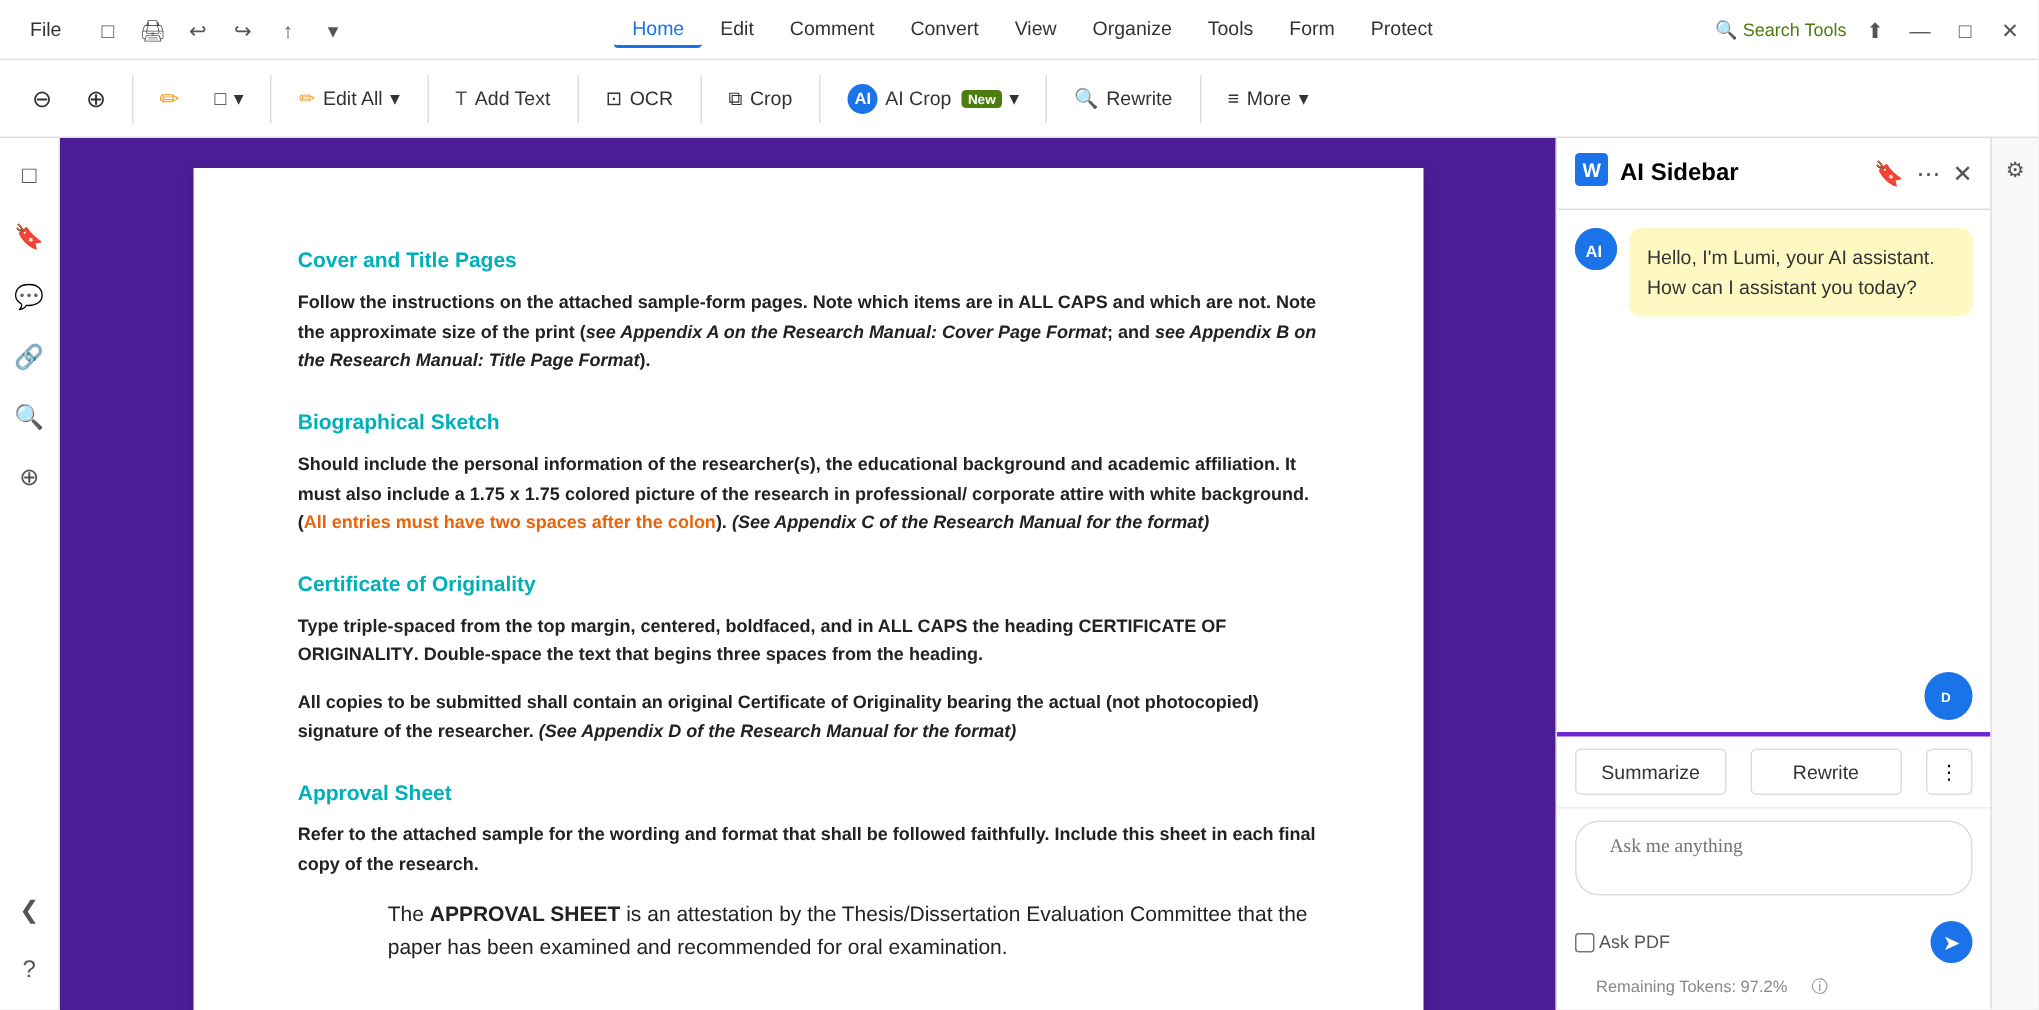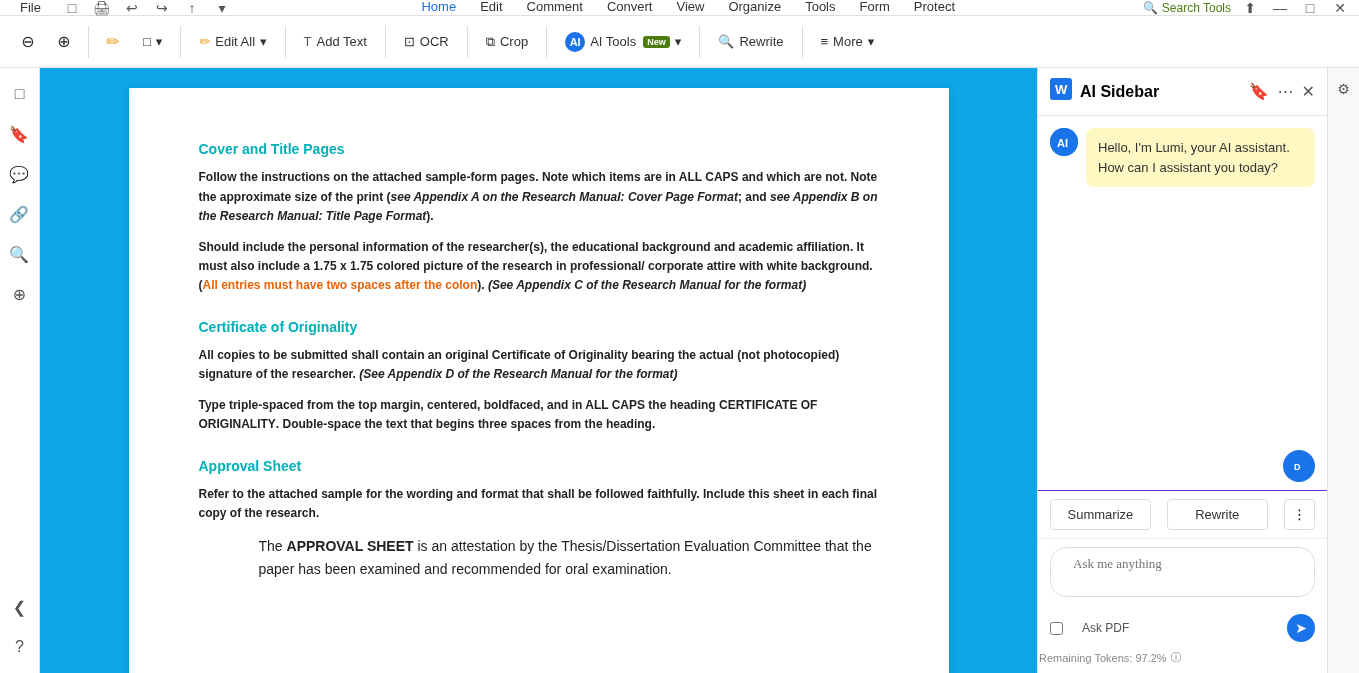--- a/index.html
+++ b/index.html
@@ -7,7 +7,7 @@
 
     
     .title-bar {
-      height: 16px;
+      height: 40px;
       background: #fff;
       display: flex;
       align-items: center;

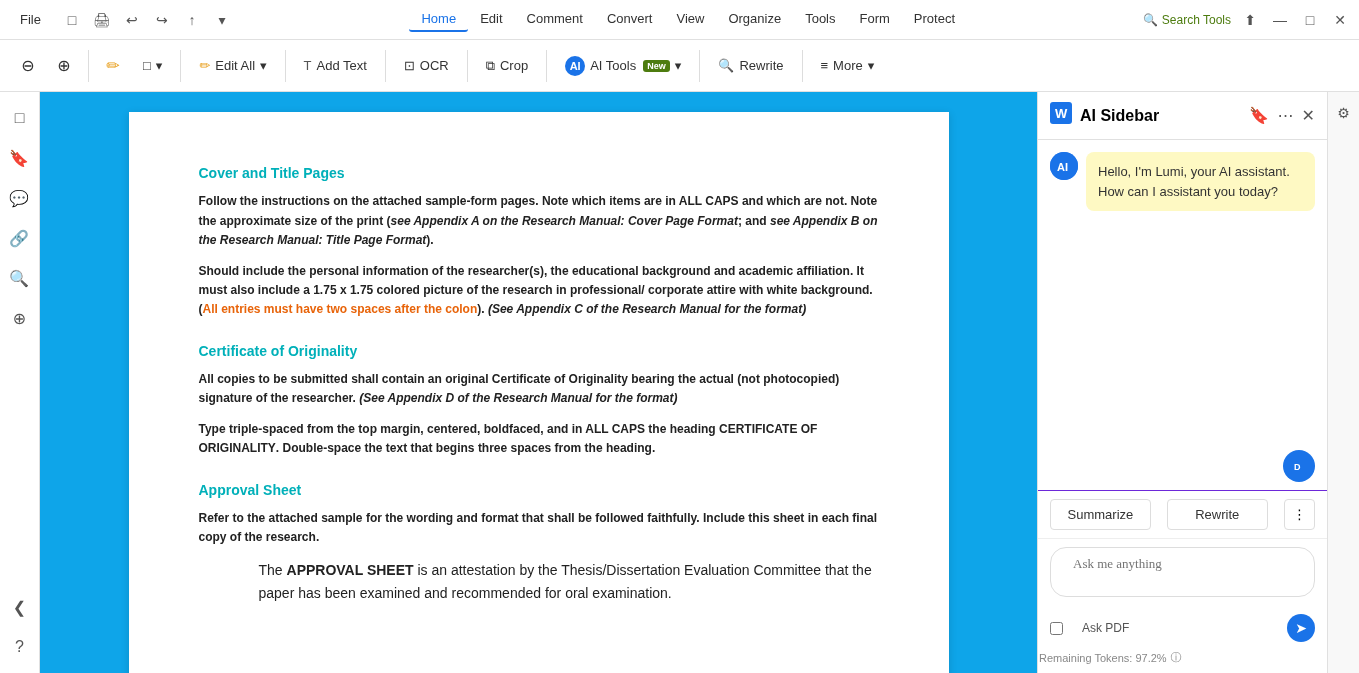--- a/index.html
+++ b/index.html
@@ -323,7 +323,7 @@
   <div class="toolbar-divider"></div>
   <button class="toolbar-btn">
     <span style="width:20px;height:20px;background:#1a73e8;border-radius:50%;display:inline-flex;align-items:center;justify-content:center;color:white;font-size:11px;font-weight:bold;">AI</span>
-    <span>AI Tools</span>
+    <span>AI Crop</span>
     <span class="badge-new">New</span>
     <span>▾</span>
   </button>

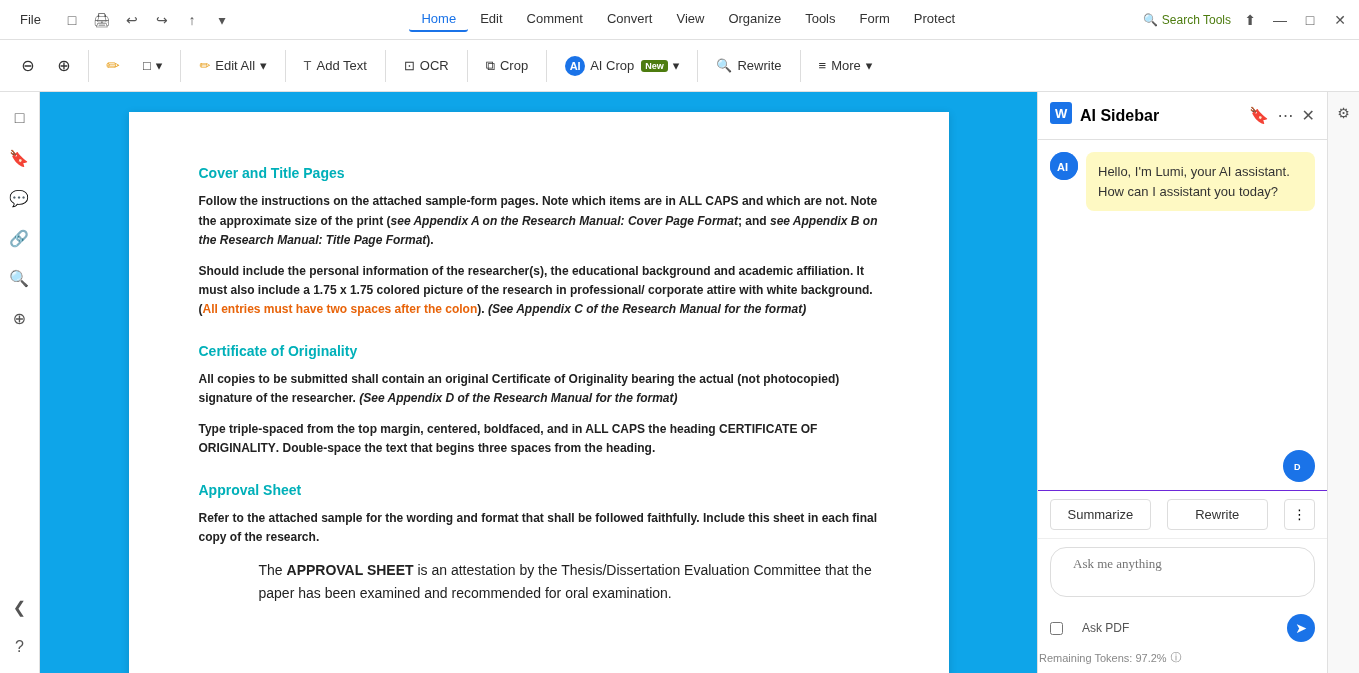--- a/index.html
+++ b/index.html
@@ -97,7 +97,7 @@
     
     .doc-area {
       flex: 1;
-      background: #0ea5e9;
+      background: #4c1d95;
       overflow-y: auto;
       display: flex;
       justify-content: center;

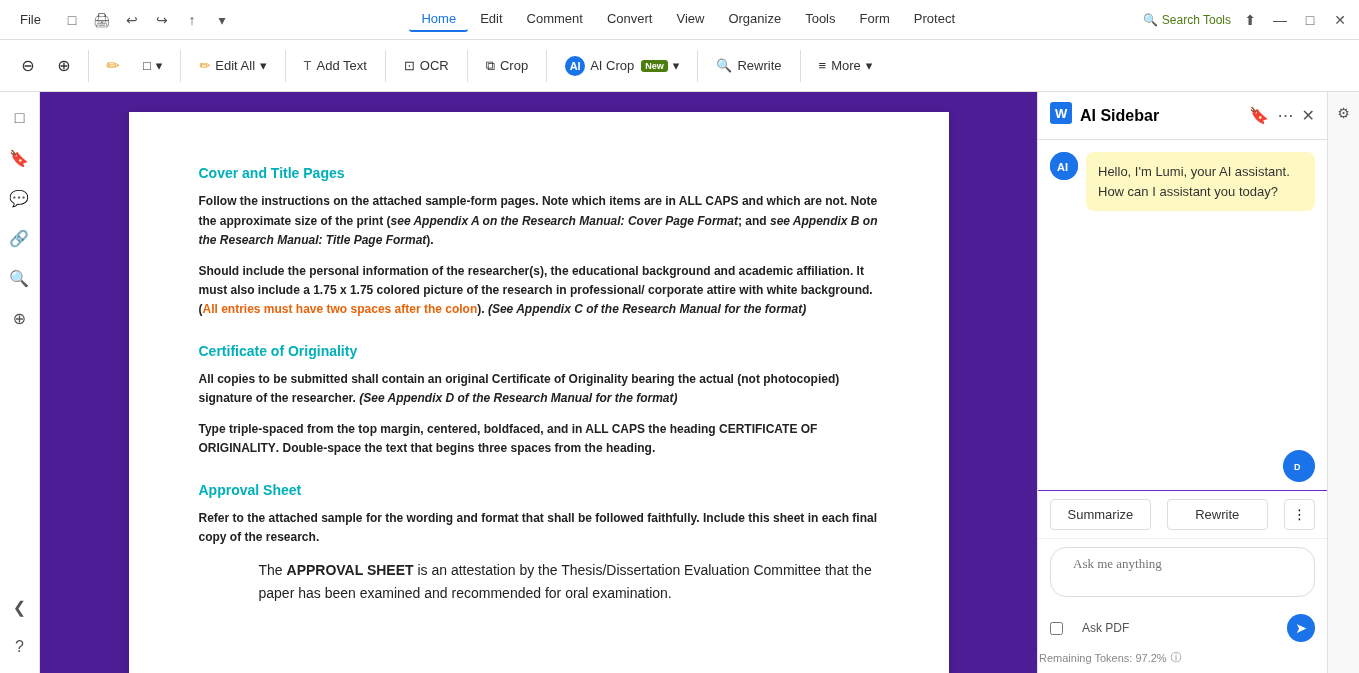--- a/index.html
+++ b/index.html
@@ -361,6 +361,7 @@
         Follow the instructions on the attached sample-form pages. Note which items are in ALL CAPS and which are not. Note the approximate size of the print (<em>see Appendix A on the Research Manual: Cover Page Format</em>; and <strong><em>see Appendix B on the Research Manual: Title Page Format</em></strong>).
       </p>
 
+      <div class="section-heading">Biographical Sketch</div>
       <p class="doc-para">
         Should include the personal information of the researcher(s), the educational background and academic affiliation. It must also include a 1.75 x 1.75 colored picture of the research in professional/ corporate attire with white background. (<span style="color:#e8640a;">All entries must have two spaces after the colon</span>). <strong><em>(See Appendix C of the Research Manual for the format)</em></strong>
       </p>

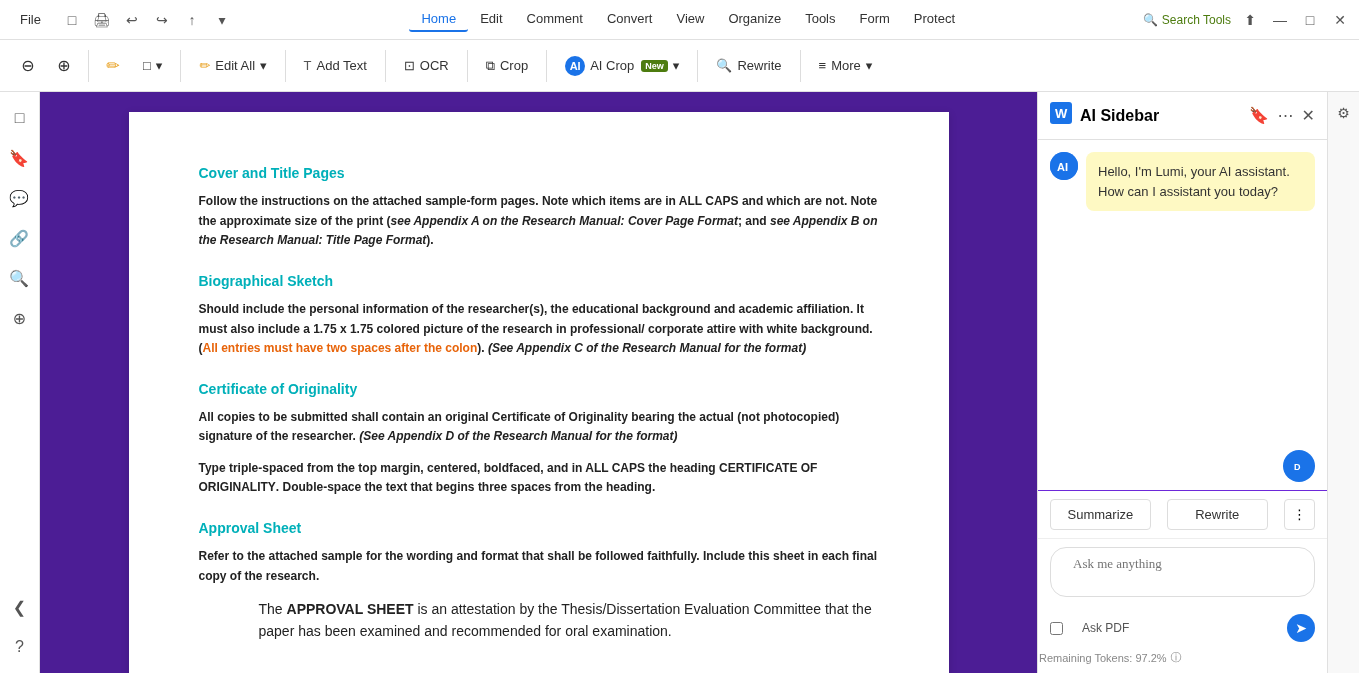--- a/index.html
+++ b/index.html
@@ -368,10 +368,10 @@
 
       <div class="section-heading">Certificate of Originality</div>
       <p class="doc-para">
+        Type triple-spaced from the top margin, centered, boldfaced, and in ALL CAPS the heading <strong>CERTIFICATE OF ORIGINALITY</strong>. Double-space the text that begins three spaces from the heading.
+      </p>
+      <p class="doc-para">
         All copies to be submitted shall contain an original Certificate of Originality bearing the actual (not photocopied) signature of the researcher. <strong><em>(See Appendix D of the Research Manual for the format)</em></strong>
-      </p>
-      <p class="doc-para">
-        Type triple-spaced from the top margin, centered, boldfaced, and in ALL CAPS the heading <strong>CERTIFICATE OF ORIGINALITY</strong>. Double-space the text that begins three spaces from the heading.
       </p>
 
       <div class="section-heading">Approval Sheet</div>

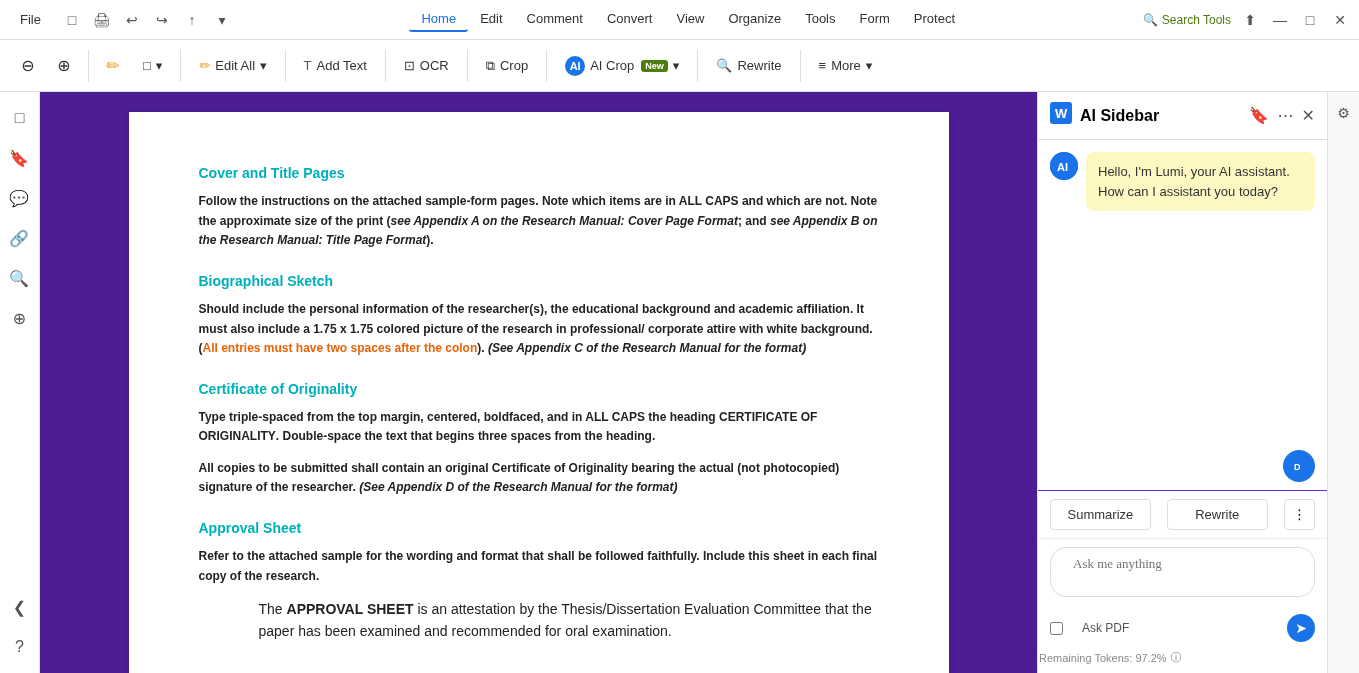--- a/index.html
+++ b/index.html
@@ -182,7 +182,7 @@
       display: flex;
       gap: 16px;
       padding: 8px 12px;
-      border-top: 1px solid #6d28d9;
+      border-top: 3px solid #6d28d9;
     }
     .ai-action-btn {
       flex: 1; padding: 7px 0;

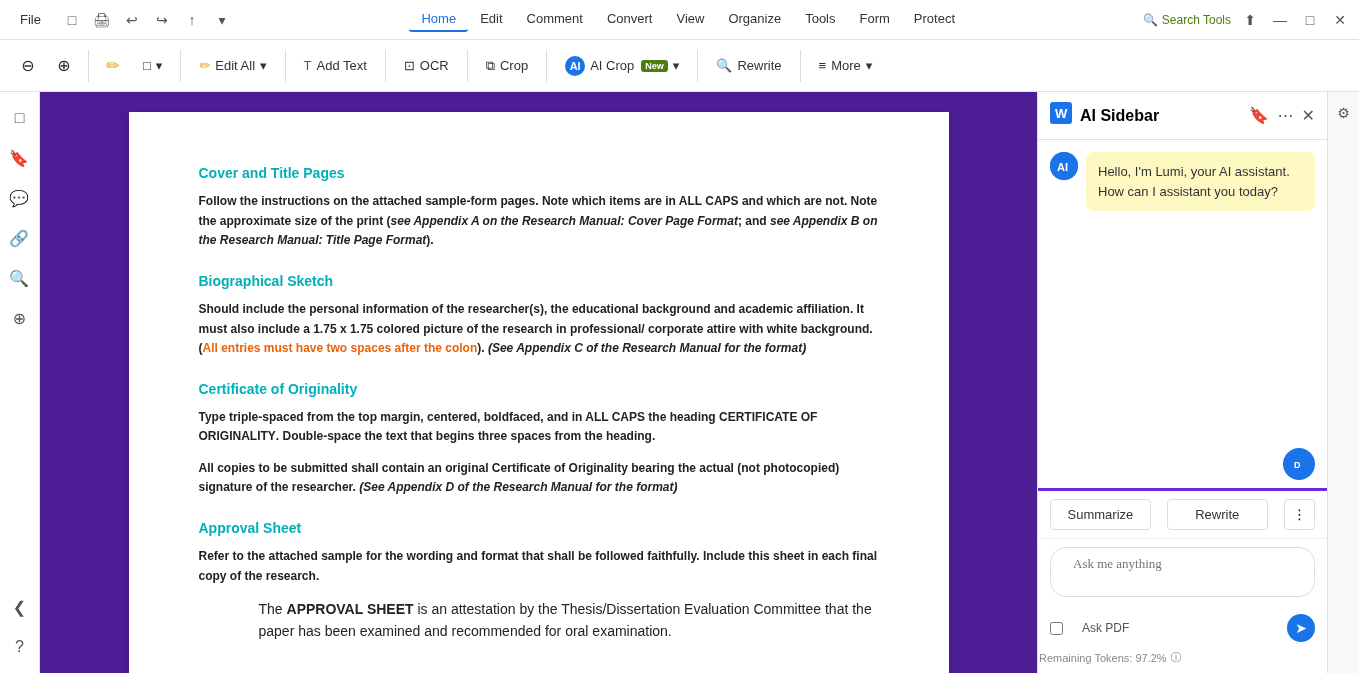--- a/index.html
+++ b/index.html
@@ -217,7 +217,7 @@
       justify-content: space-between;
       padding: 6px 12px 4px;
     }
-    .ai-pdf-check { display: flex; align-items: center; gap: 19px; font-size: 12px; color: #555; }
+    .ai-pdf-check { display: flex; align-items: center; gap: 3px; font-size: 12px; color: #555; }
     .ai-send-btn {
       width: 28px; height: 28px;
       background: #1a73e8;

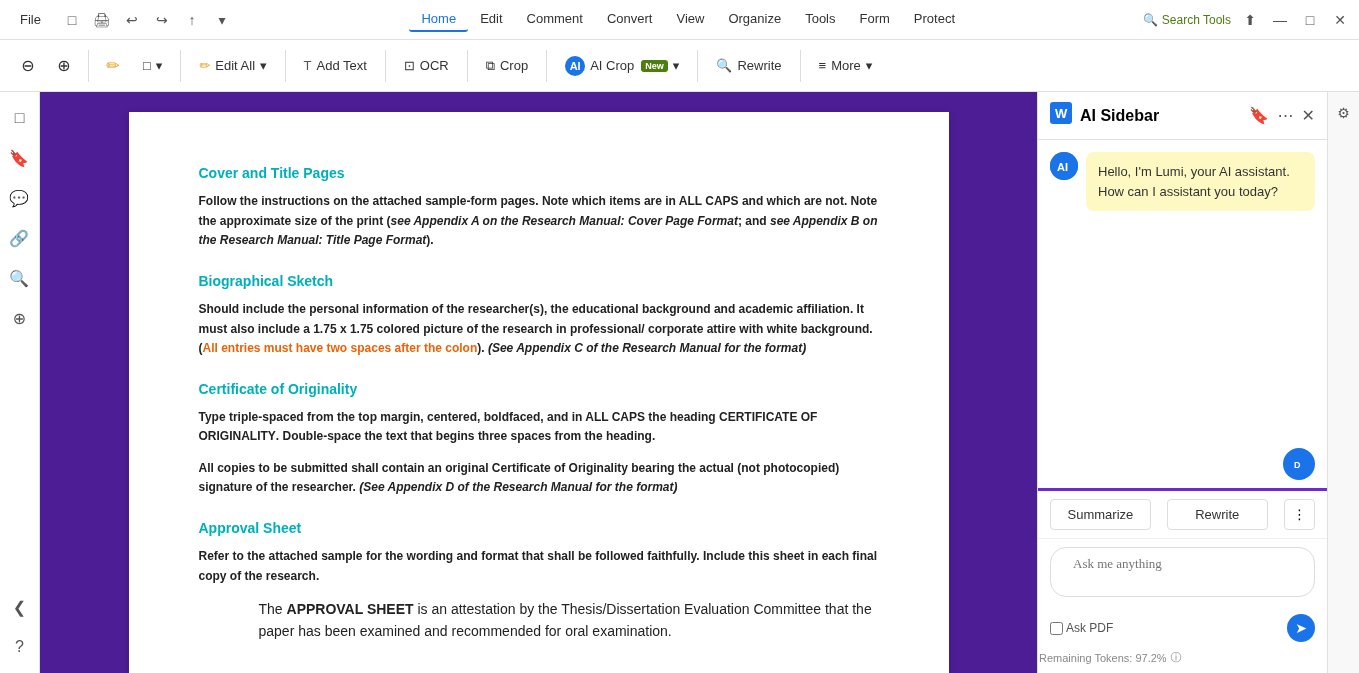--- a/index.html
+++ b/index.html
@@ -226,12 +226,12 @@
       cursor: pointer; color: white; font-size: 14px;
     }
     .ai-tokens {
-      padding: 4px 1px 8px;
+      padding: 4px 26px 8px;
       font-size: 11px;
       color: #888;
       display: flex;
       align-items: center;
-      gap: 4px;
+      gap: 16px;
     }
 
     

